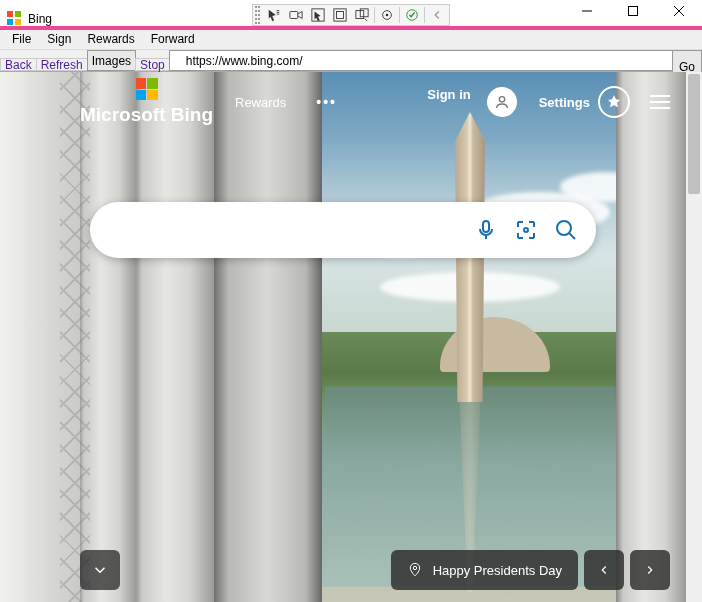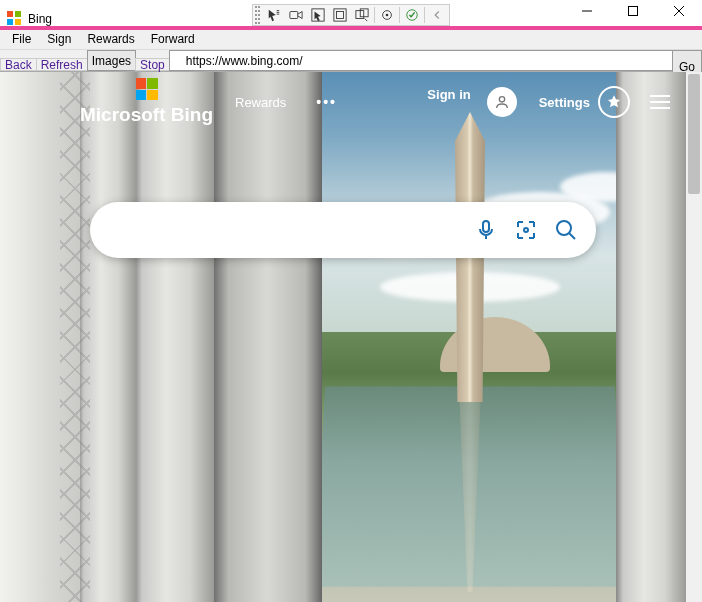--- a/index.html
+++ b/index.html
@@ -293,6 +293,30 @@
     </div>
   </div>
 
+  <div class="bottom">
+    <div class="expand">
+      <svg viewBox="0 0 24 24">
+          <polyline points="6 9 12 15 18 9"></polyline>
+        </svg>
+    </div>
+    <div class="info">
+      <svg viewBox="0 0 24 24">
+          <path d="M12 21s-7-7-7-12a7 7 0 0 1 14 0c0 5-7 12-7 12z"></path>
+          <circle cx="12" cy="9" r="2.5"></circle>
+        </svg>
+      <span>Happy Presidents Day</span>
+    </div>
+    <div class="navbtn">
+      <svg viewBox="0 0 24 24">
+          <polyline points="15 6 9 12 15 18"></polyline>
+        </svg>
+    </div>
+    <div class="navbtn">
+      <svg viewBox="0 0 24 24">
+          <polyline points="9 6 15 12 9 18"></polyline>
+        </svg>
+    </div>
+  </div>
 
   <div class="vscroll">
     <div class="thumb"></div>

